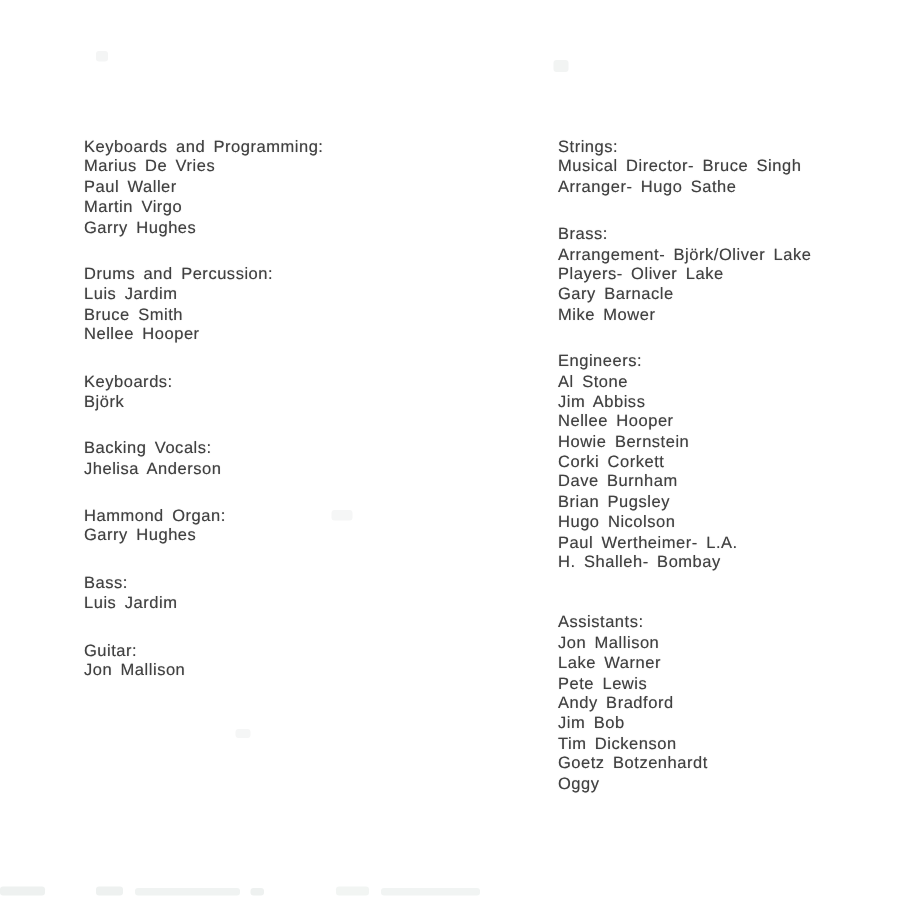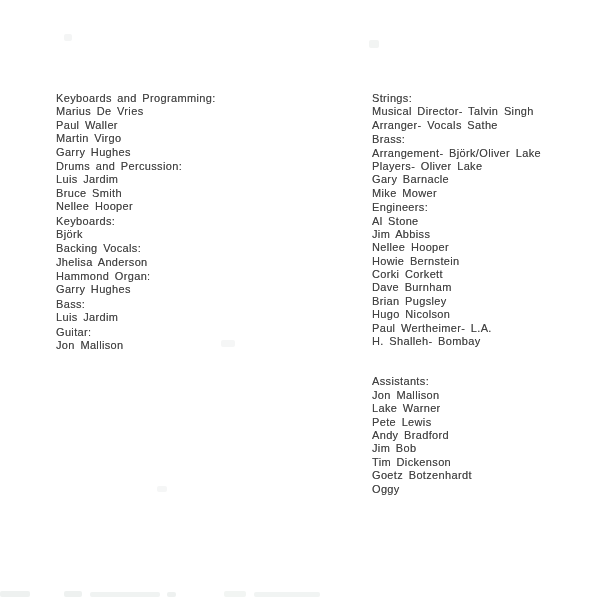--- a/index.html
+++ b/index.html
@@ -95,7 +95,7 @@
   <div class="credits-column" data-column="1">
       <div class="credit-section">
         <div class="heading">Strings:</div>
-        <div class="entry">Musical Director- Talvin Singh</div>
+        <div class="entry">Musical Director- Bruce Singh</div>
         <div class="entry">Arranger- Vocals Sathe</div>
       </div>
       <div class="credit-section">

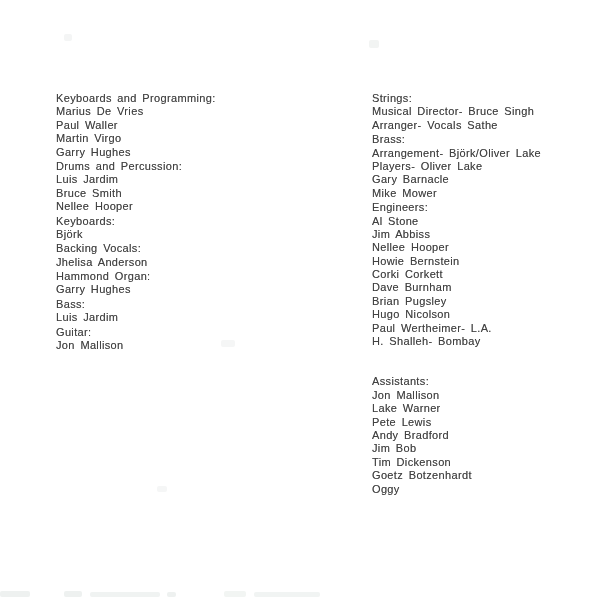--- a/index.html
+++ b/index.html
@@ -96,7 +96,7 @@
       <div class="credit-section">
         <div class="heading">Strings:</div>
         <div class="entry">Musical Director- Bruce Singh</div>
-        <div class="entry">Arranger- Vocals Sathe</div>
+        <div class="entry">Arranger- Hugo Sathe</div>
       </div>
       <div class="credit-section">
         <div class="heading">Brass:</div>

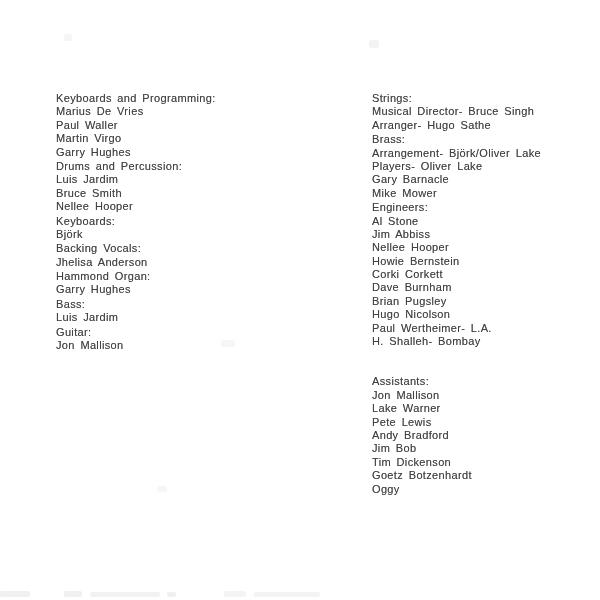--- a/index.html
+++ b/index.html
@@ -28,7 +28,7 @@
   }
   .credits-column[data-column="0"] { left: 56px; }
   .credits-column[data-column="1"] { left: 372px; }
-  .credit-section { margin-top: 1px; }
+  .credit-section { margin-top: 18px; }
   .credit-section:first-child { margin-top: 0; }
   
   .credits-column[data-column="1"] .credit-section:nth-child(4) { margin-top: 27px; }

